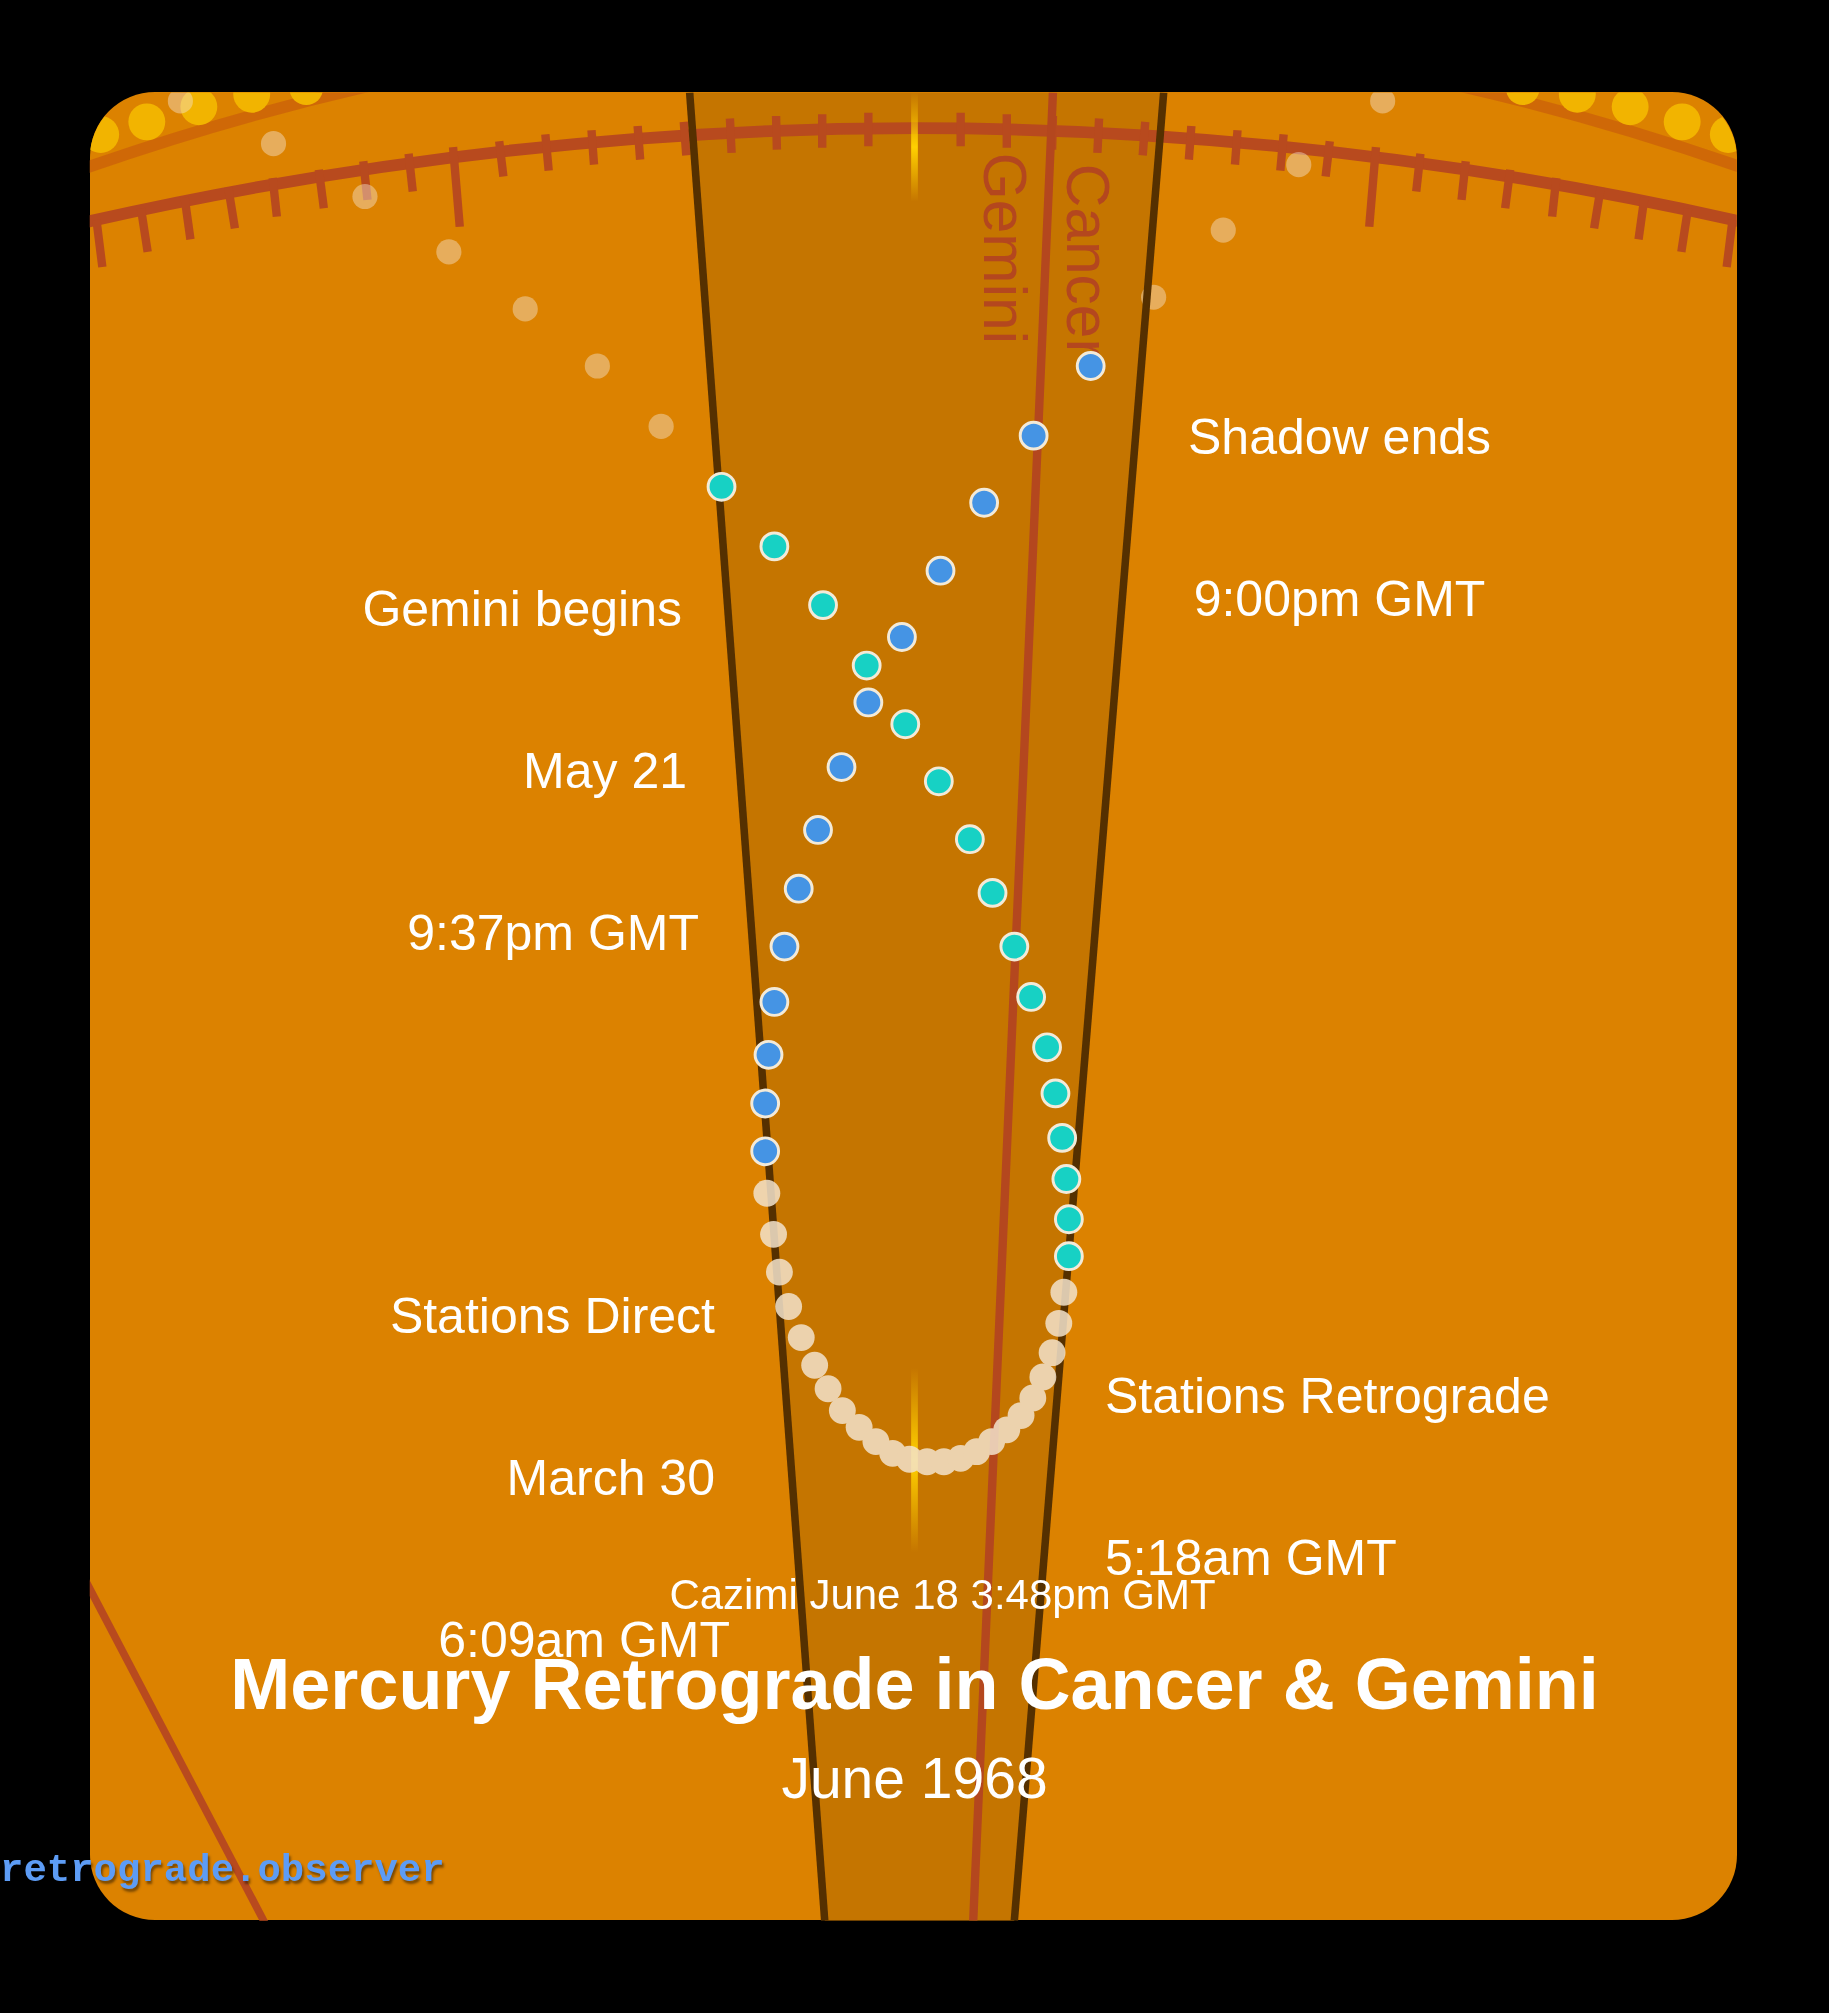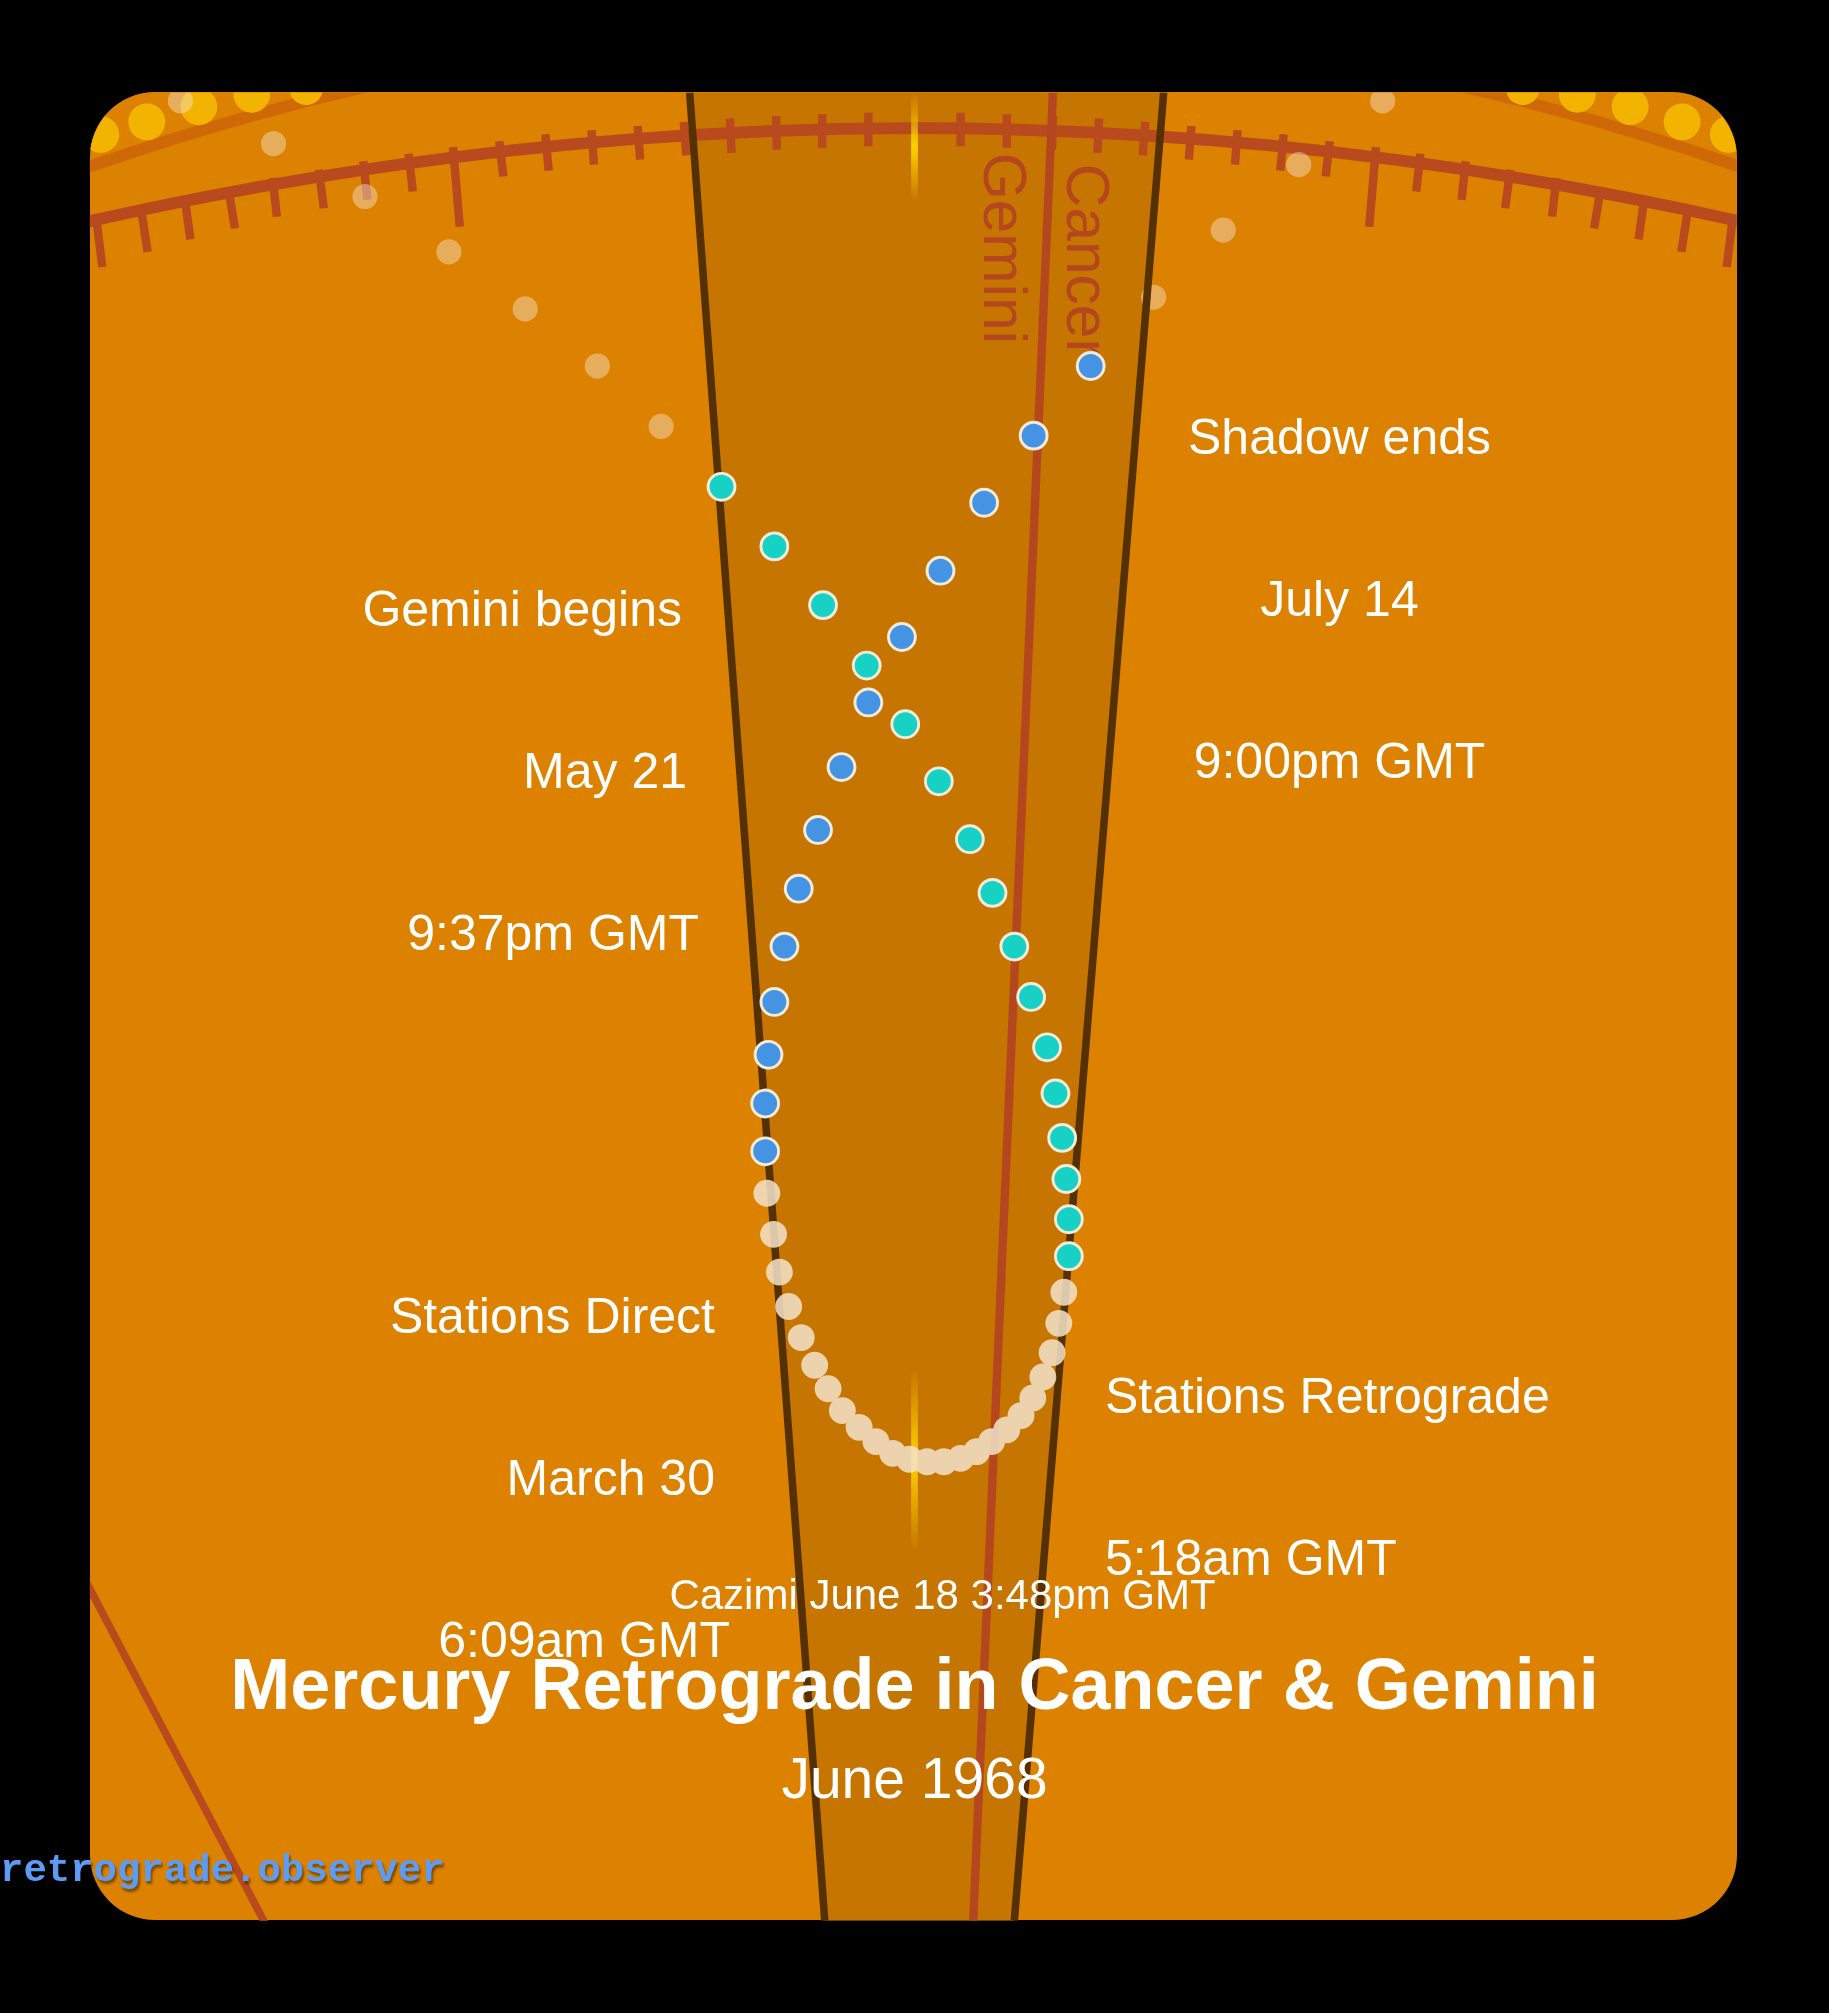--- a/index.html
+++ b/index.html
@@ -188,7 +188,6 @@
 
 <div class="lbl" style="left:1188px;top:302px;text-align:center;">
   <div>Shadow ends</div>
-  <div>July 14</div>
   <div>9:00pm GMT</div>
 </div>
 

